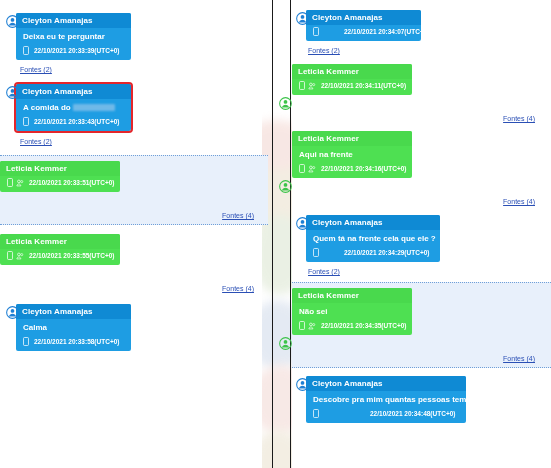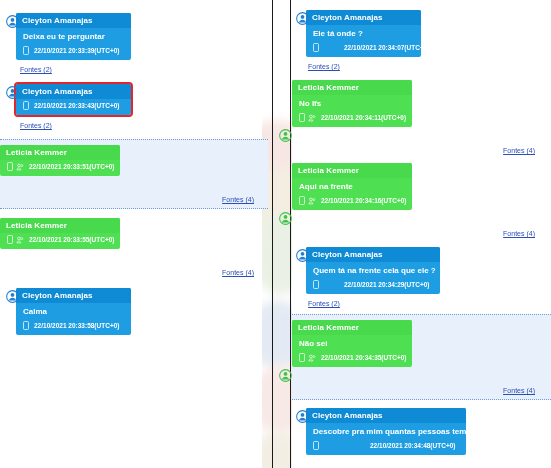--- a/index.html
+++ b/index.html
@@ -282,7 +282,6 @@
         </span>
         <div class="bubble in" style="width:115px;">
           <div class="bub-head">Cleyton Amanajas</div>
-          <div class="bub-body">Ele tá onde ?</div>
           <div class="bub-foot pad-ts">
             <span class="ico">
                 <svg viewBox="0 0 8 12" width="6" height="9">

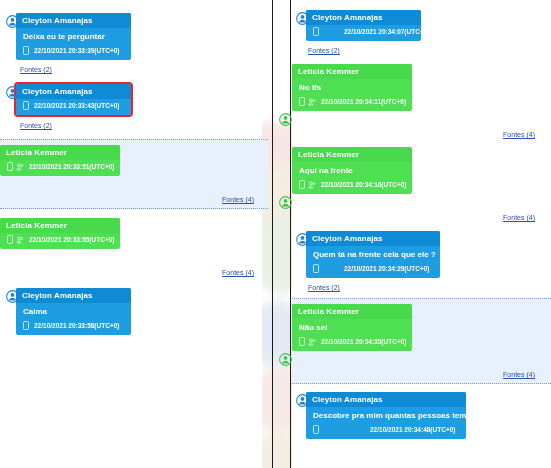--- a/index.html
+++ b/index.html
@@ -301,7 +301,6 @@
       <div class="row right">
         <div class="bubble out" style="width:120px;">
           <div class="bub-head">Leticia Kemmer</div>
-          <div class="bub-body">No Ifs</div>
           <div class="bub-foot">
             <span class="ico">
                 <svg viewBox="0 0 8 12" width="6" height="9">

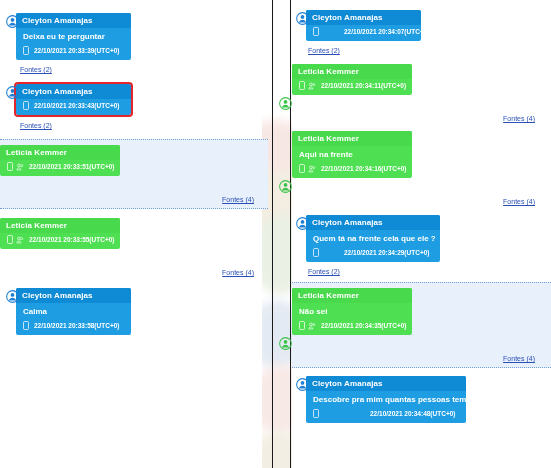--- a/index.html
+++ b/index.html
@@ -162,6 +162,7 @@
         </span>
         <div class="bubble in redbox" style="width:115px;">
           <div class="bub-head">Cleyton Amanajas</div>
+          <div class="bub-body"><span>A comida do</span> <span class="redact"></span></div>
           <div class="bub-foot">
             <span class="ico">
                 <svg viewBox="0 0 8 12" width="6" height="9">

